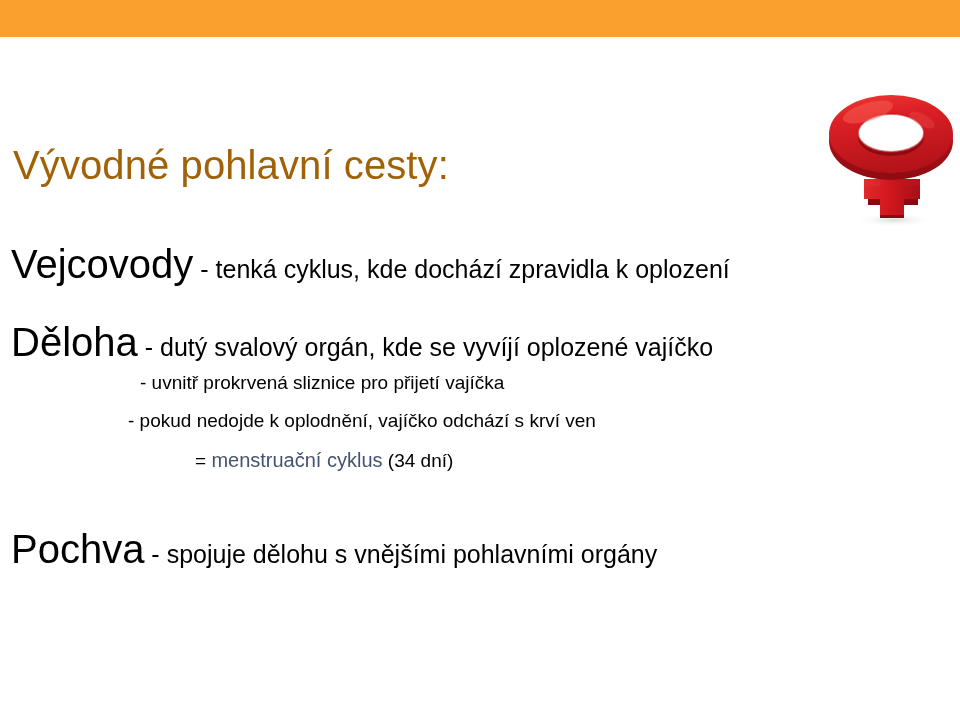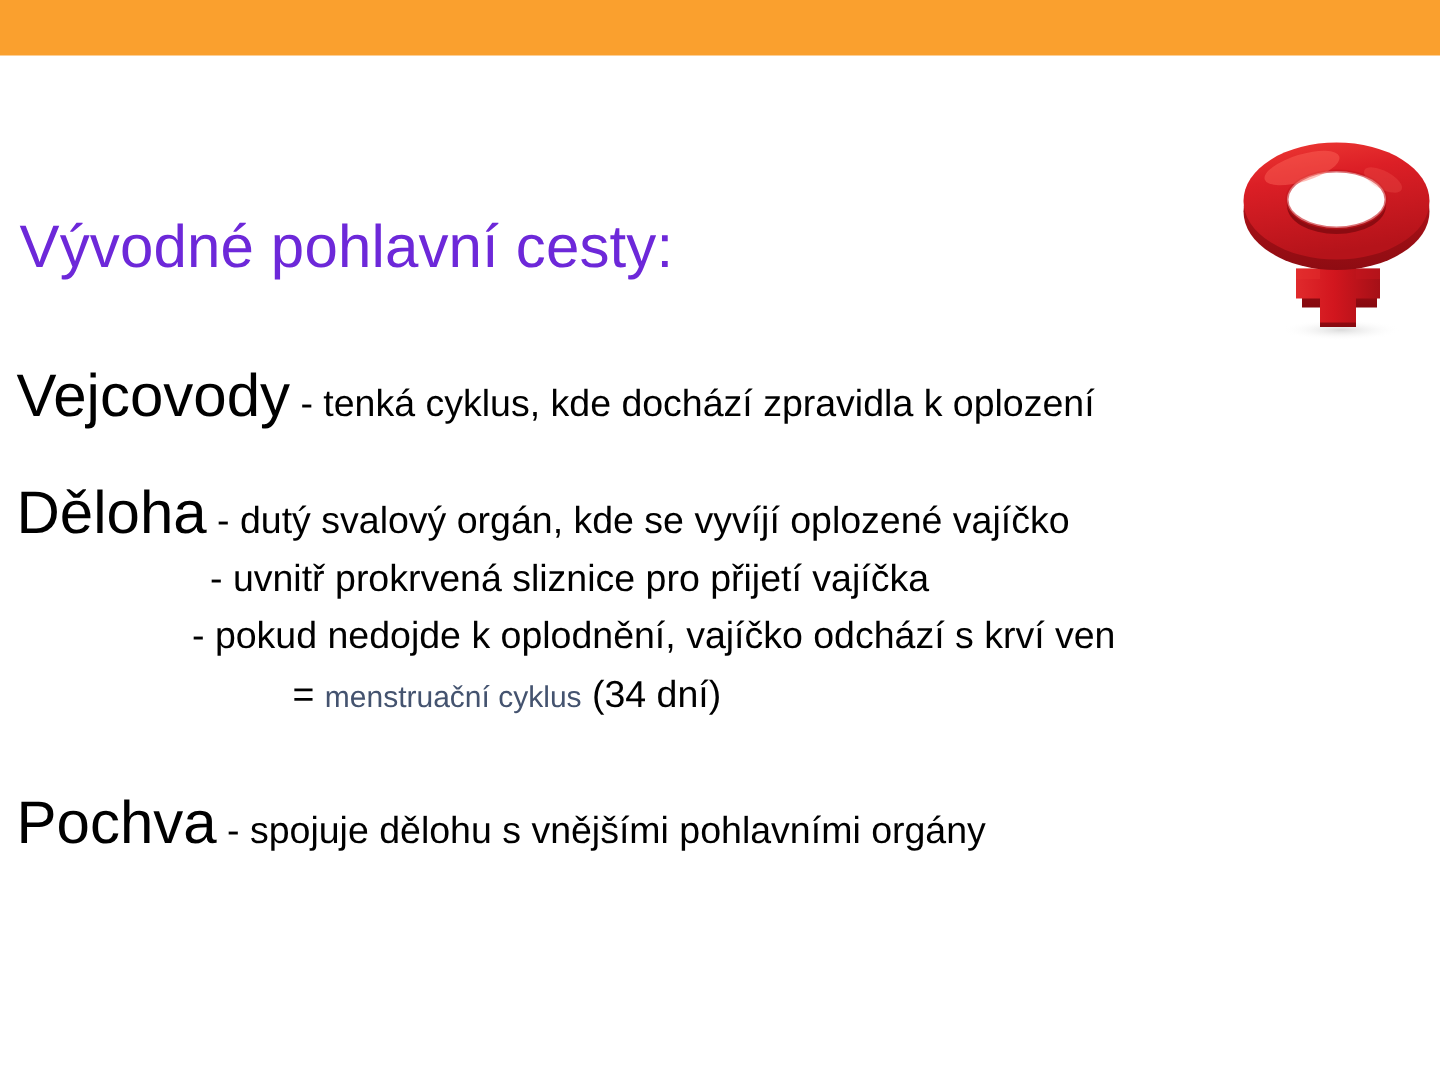--- a/index.html
+++ b/index.html
@@ -41,7 +41,7 @@
     top: 105px;
     font-size: 40px;
     line-height: 46px;
-    color: #6d28d9;
+    color: #a16207;
     white-space: nowrap;
     letter-spacing: 0.1px;
   }

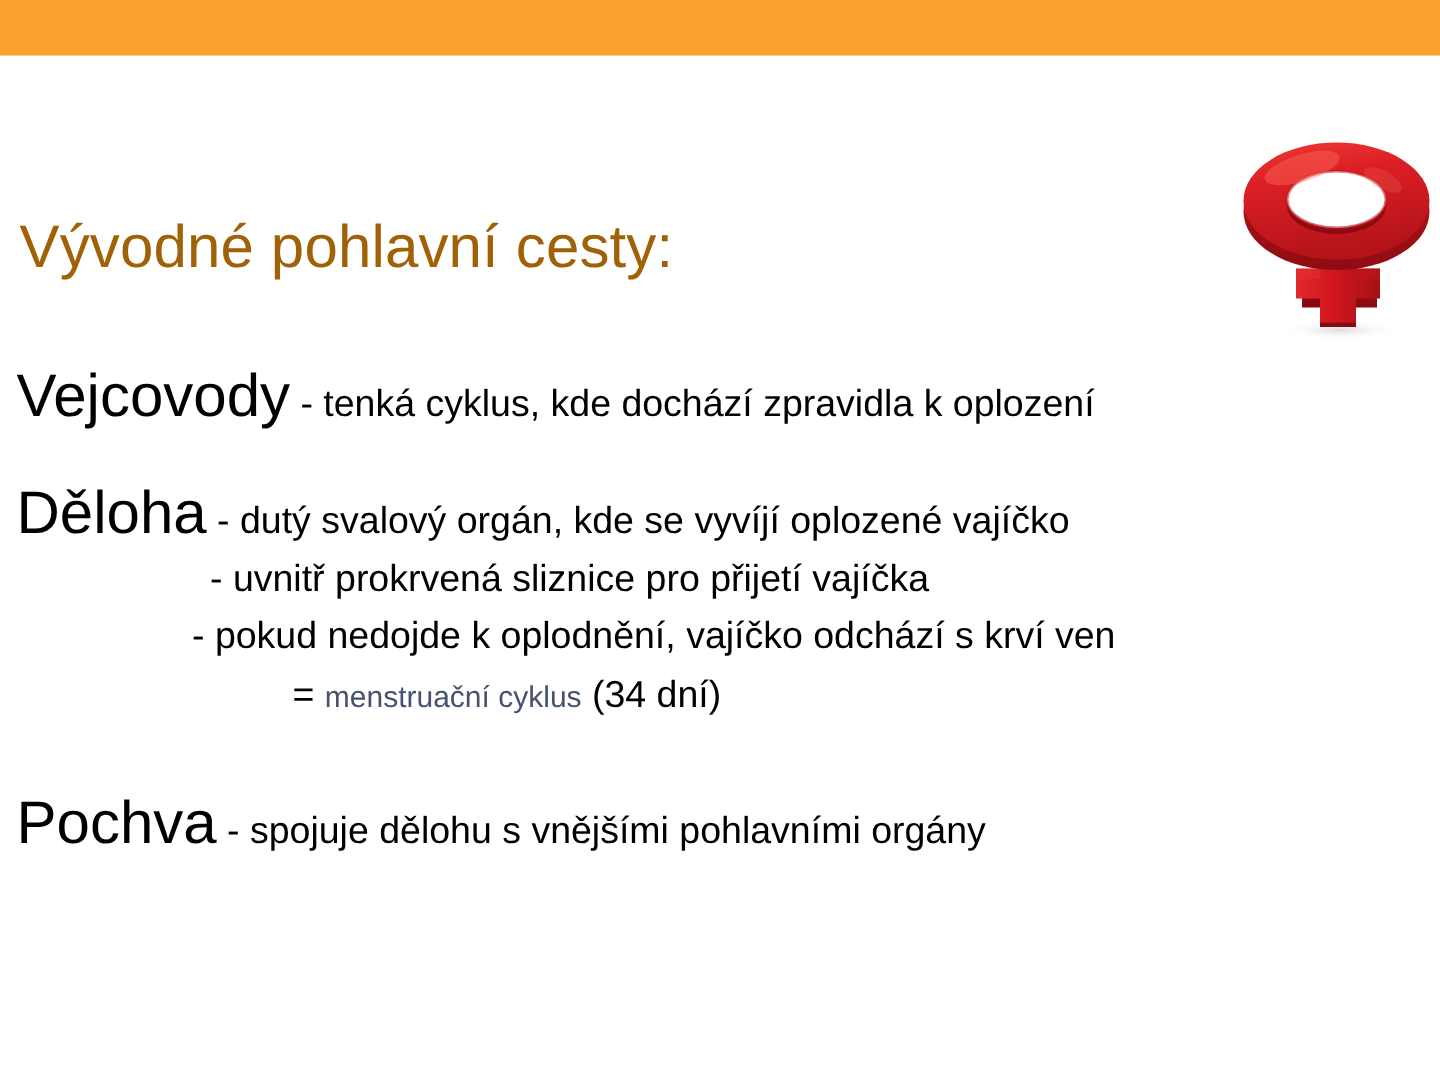--- a/index.html
+++ b/index.html
@@ -66,7 +66,7 @@
     font-size: 25px;
   }
   .plain {
-    font-size: 25px;
+    font-size: 19px;
   }
   .hl {
     font-size: 20px;

